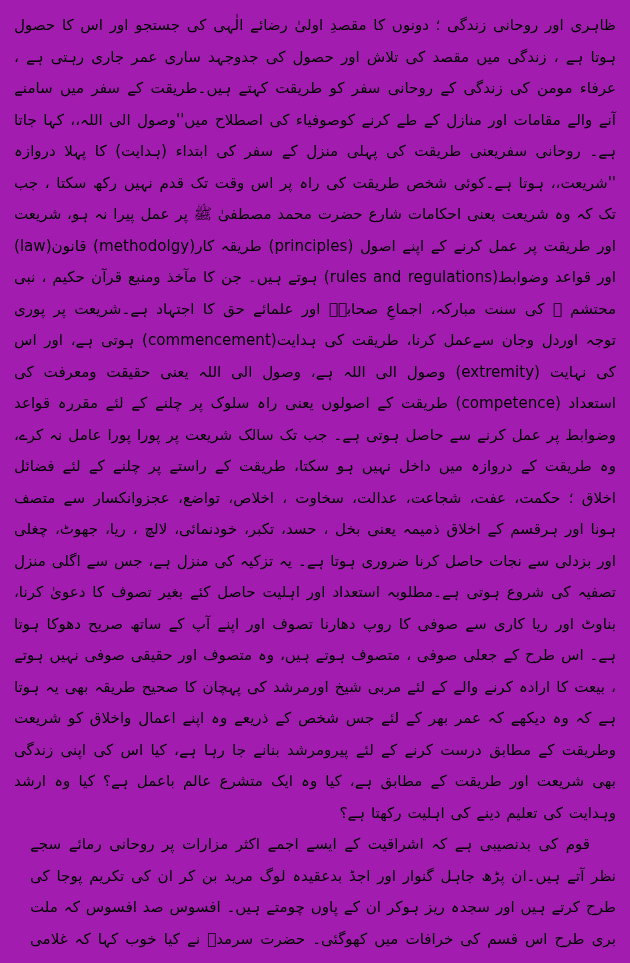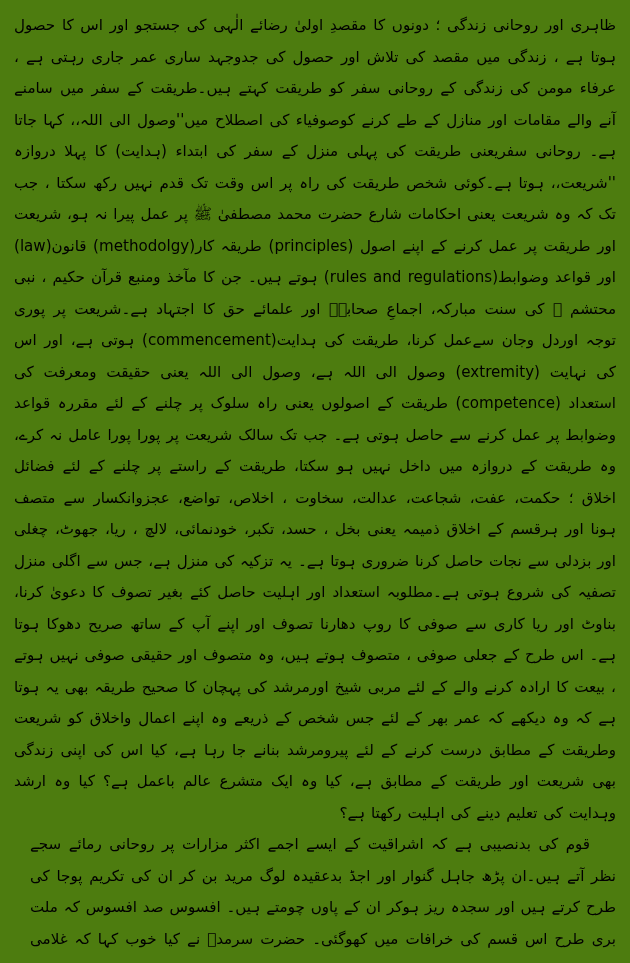--- a/index.html
+++ b/index.html
@@ -19,7 +19,7 @@
     width: 630px;
     height: 963px;
     padding: 10px 14px 8px 14px;
-    background: #4d7c0f;
+    background: #a21caf;
     color: #000000;
     direction: rtl;
     text-align: justify;

